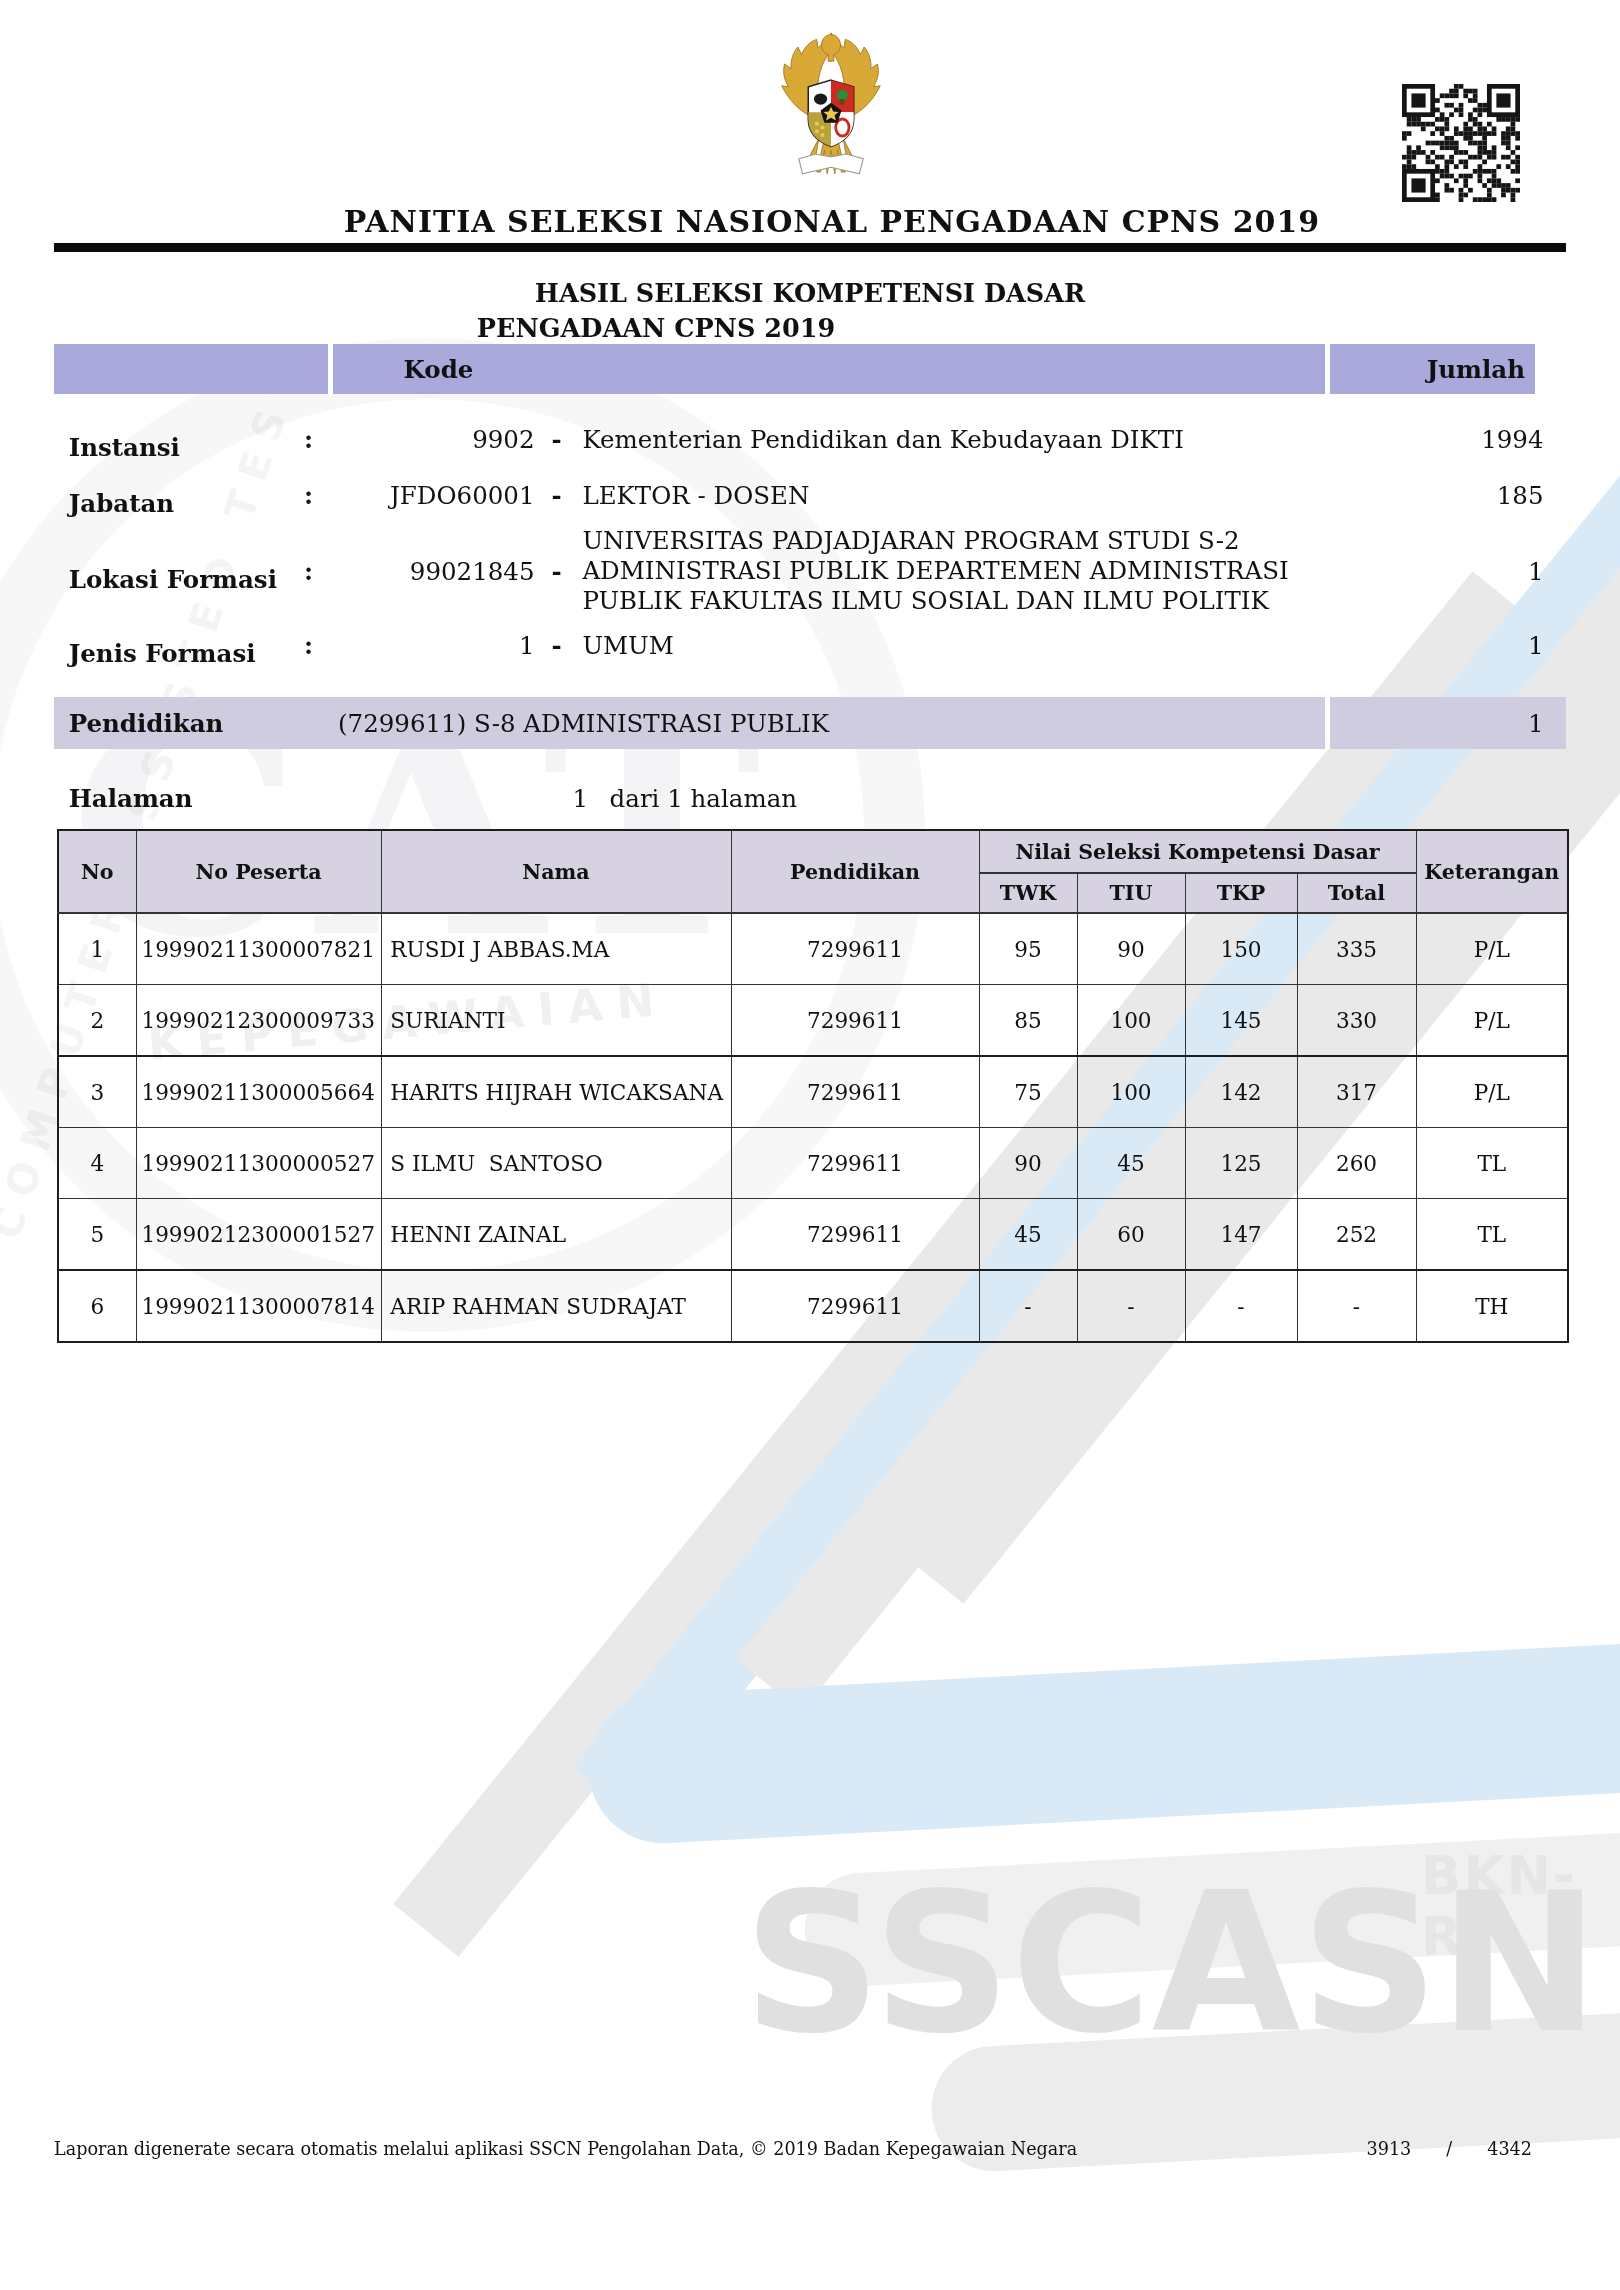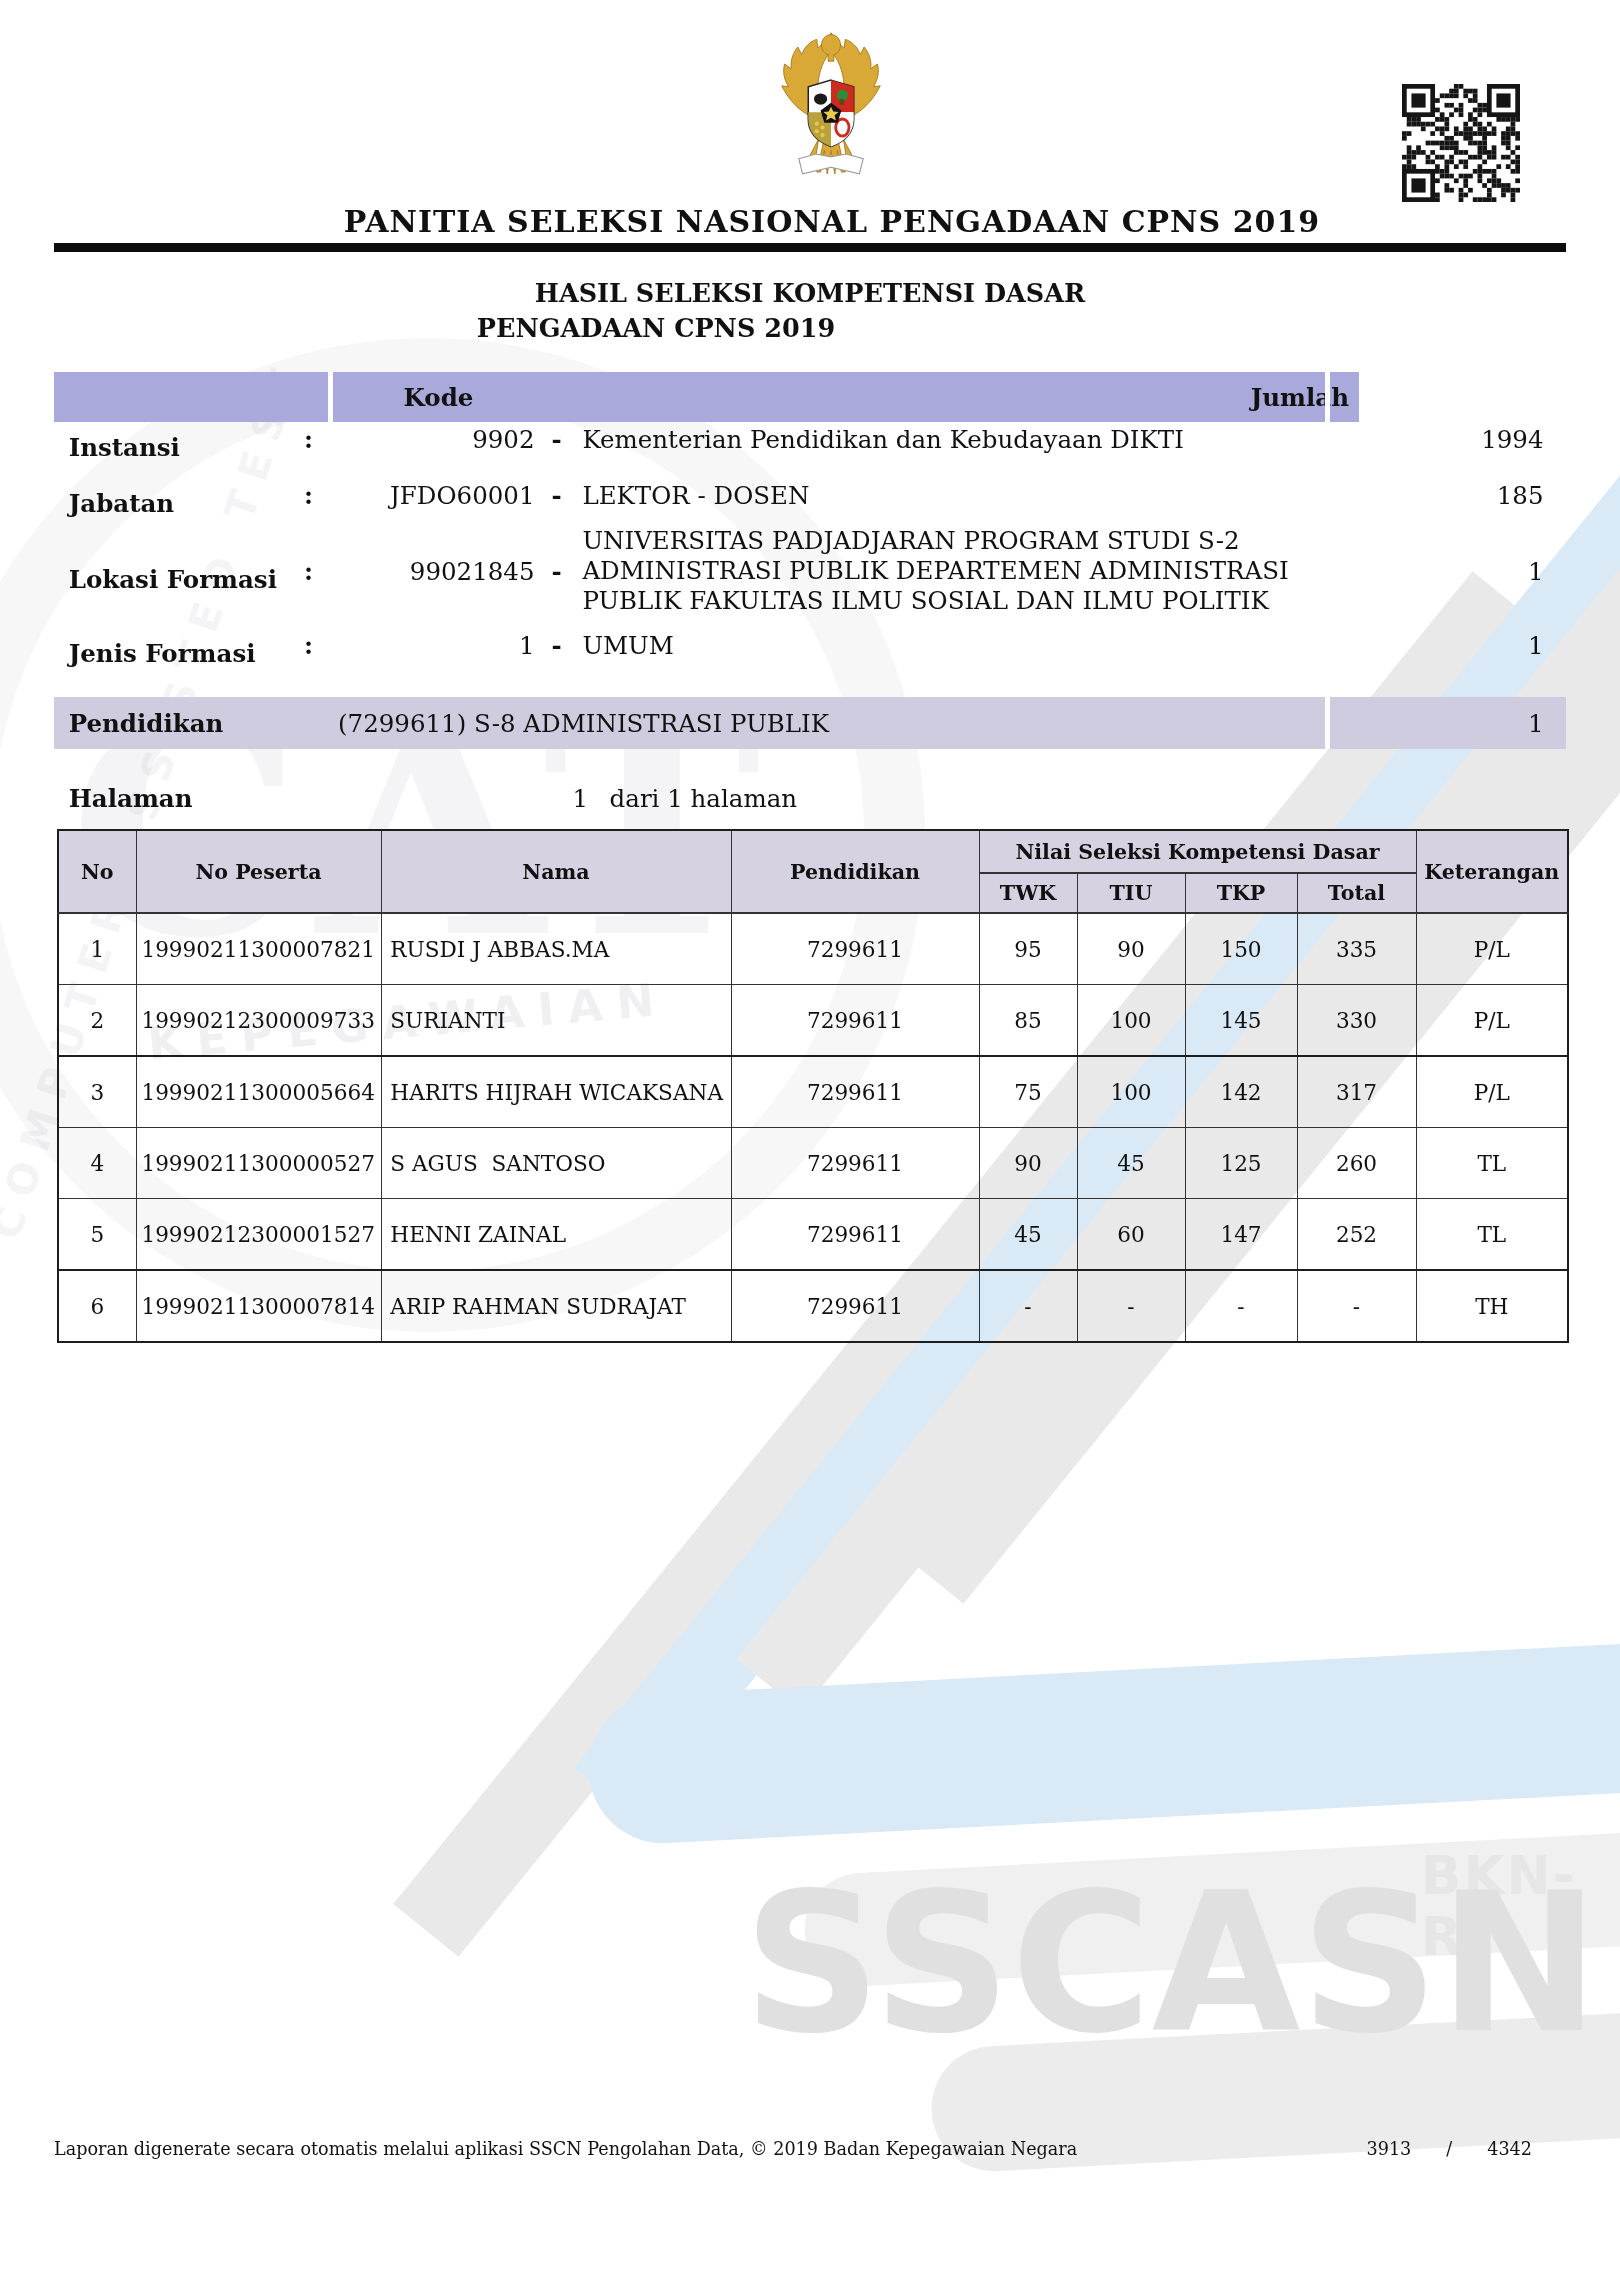--- a/index.html
+++ b/index.html
@@ -42,7 +42,7 @@
   .rule{left:54px;top:243px;width:1512px;height:8.8px;background:#0b0b0b;}
   .sub1{left:0;top:278px;width:1620px;text-align:center;font-size:25.5px;font-weight:bold;}
   .sub2{left:0;top:313px;width:1312px;text-align:center;font-size:25.5px;font-weight:bold;}
-  .kode-bar{left:54px;top:372px;width:1305px;height:50px;background:var(--bar_primary,#a9a9dc);
+  .kode-bar{left:54px;top:344px;width:1481px;height:50px;background:var(--bar_primary,#a9a9dc);
     display:grid;grid-template-columns:274px 221px 1fr 241px;align-items:center;}
   .kode-bar .divider{position:absolute;top:0;width:4.9px;height:100%;background:#ffffff;}
   .kode-label{text-align:center;font-size:24.5px;font-weight:bold;}

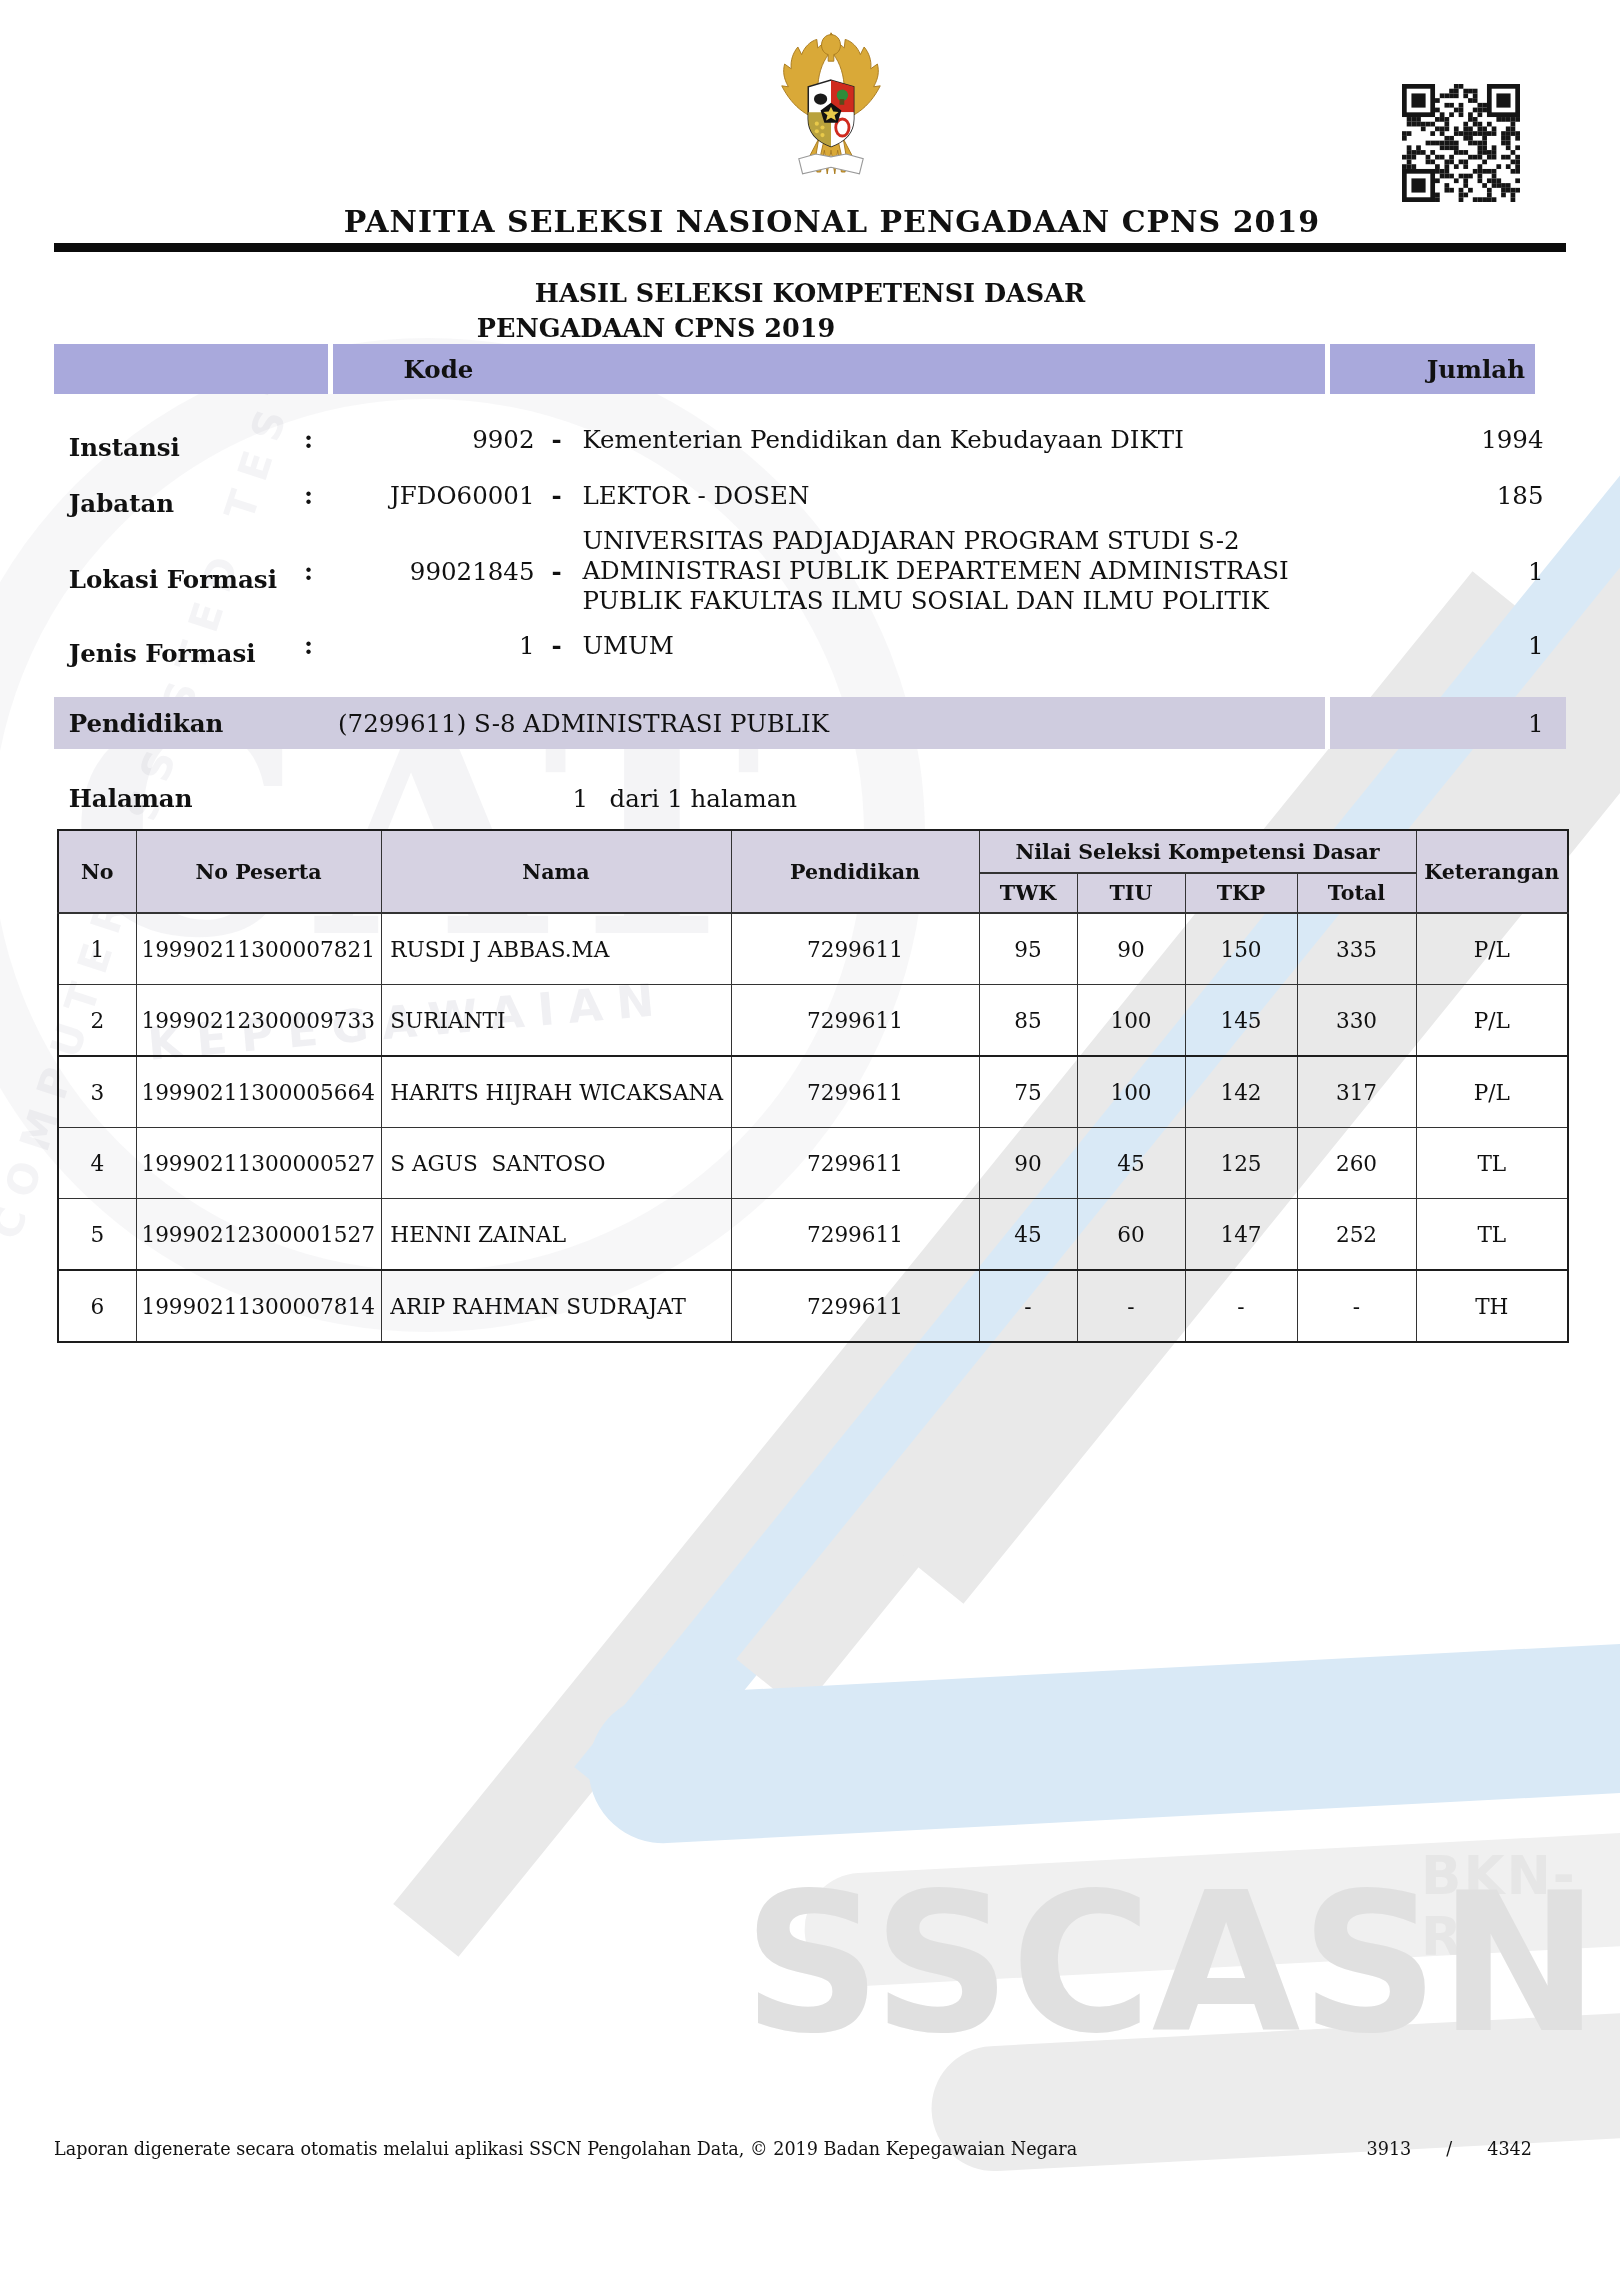--- a/index.html
+++ b/index.html
@@ -500,7 +500,7 @@
       <tr>
         <td>4</td>
         <td class="peserta">19990211300000527</td>
-        <td class="nama">S AGUS  SANTOSO</td>
+        <td class="nama">S ILMU  SANTOSO</td>
         <td>7299611</td>
         <td>90</td>
         <td>45</td>

